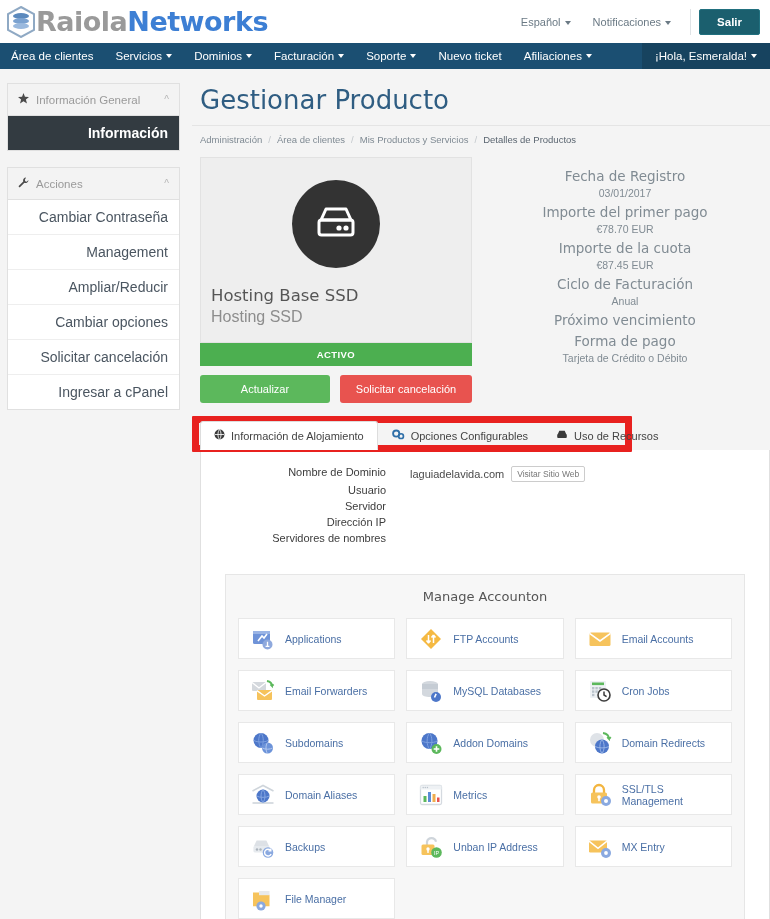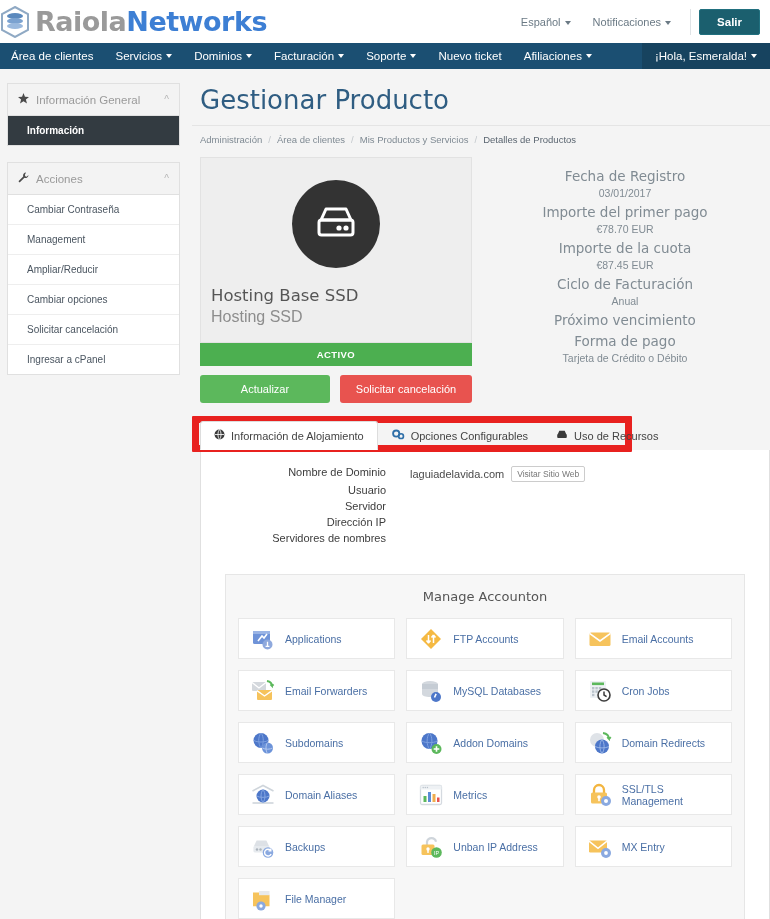--- a/index.html
+++ b/index.html
@@ -15,7 +15,7 @@
     height: 43px; background: #ffffff;
     display: flex; align-items: center; position: relative;
   }
-  .logo { display: flex; align-items: center; gap: 5px; }
+  .logo { display: flex; align-items: center; padding-left: 6px; }
   .logo-mark { width: 30px; height: 32px; position: relative; }
   .logo-text { font-size: 27px; font-weight: bold; letter-spacing: -0.5px; font-family: "DejaVu Sans", sans-serif; }
   .logo-text .t1 { color: #9a9a9a; }

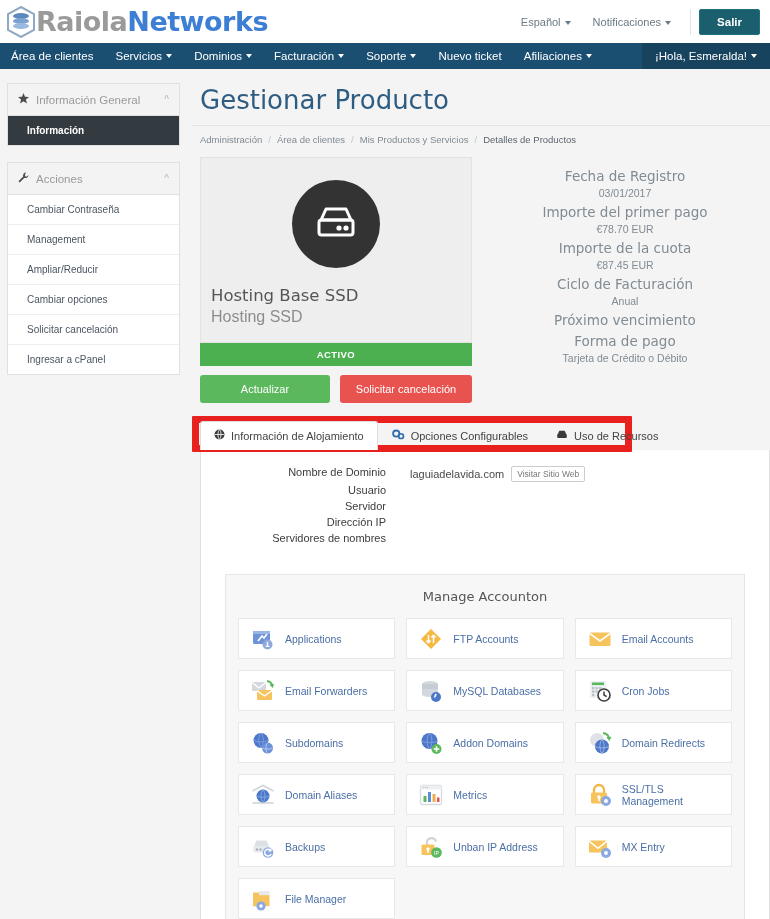--- a/index.html
+++ b/index.html
@@ -64,8 +64,8 @@
   }
   .panel-head .chev { margin-left: auto; color: #b5b5b5; font-size: 10px; }
   .panel-item {
-    padding: 9px 19px; font-size: 10px; color: #4a5560;
-    border-bottom: 1px solid #eeeeee; cursor: pointer;
+    padding: 9px 11px; font-size: 14px; color: #4a5560;
+    border-bottom: 1px solid #eeeeee; cursor: pointer; text-align: right;
   }
   .panel-item:last-child { border-bottom: none; }
   .panel-item.active { background: #333b41; color: #ffffff; font-weight: bold; }

